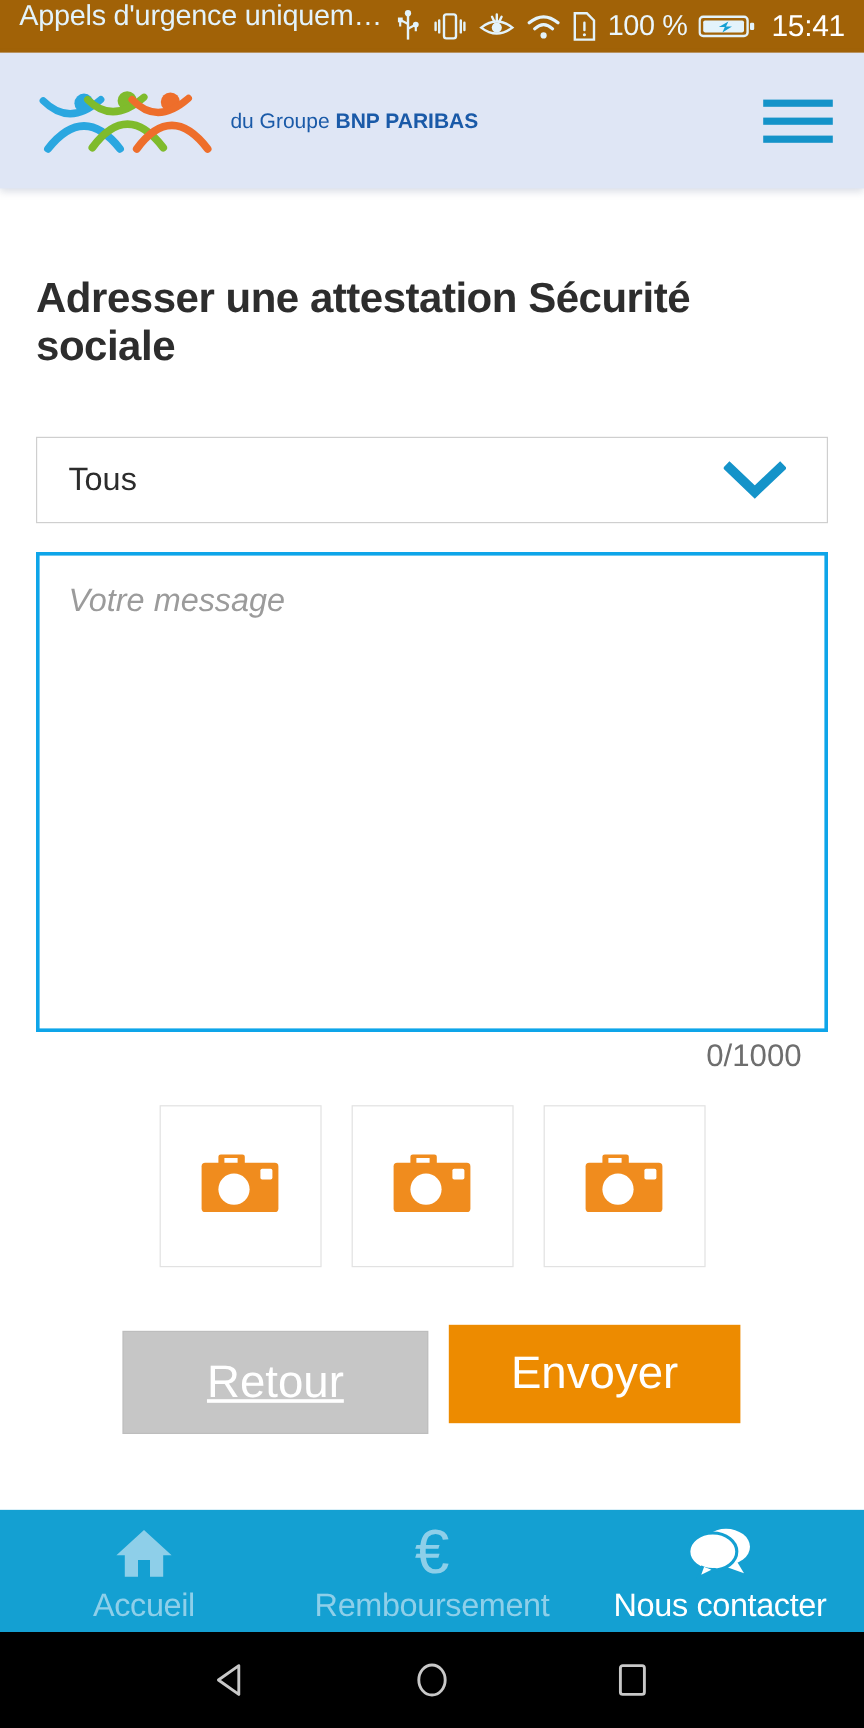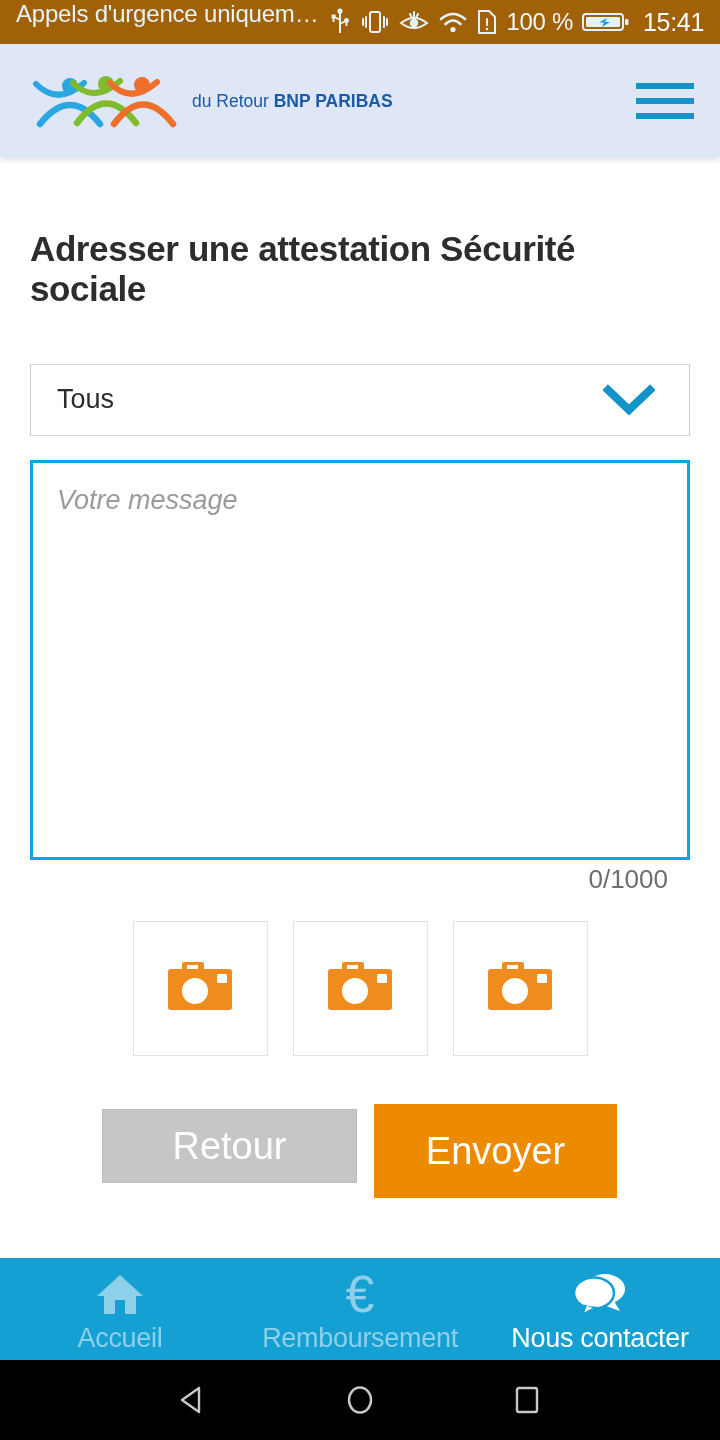--- a/index.html
+++ b/index.html
@@ -321,7 +321,7 @@
         </svg>
       </span>
       <span class="logo-text">
-        <span class="logo-sub"><span>du Retour </span><b>BNP PARIBAS</b></span>
+        <span class="logo-sub"><span>du Groupe </span><b>BNP PARIBAS</b></span>
       </span>
     </div>
     <div class="hamburger">

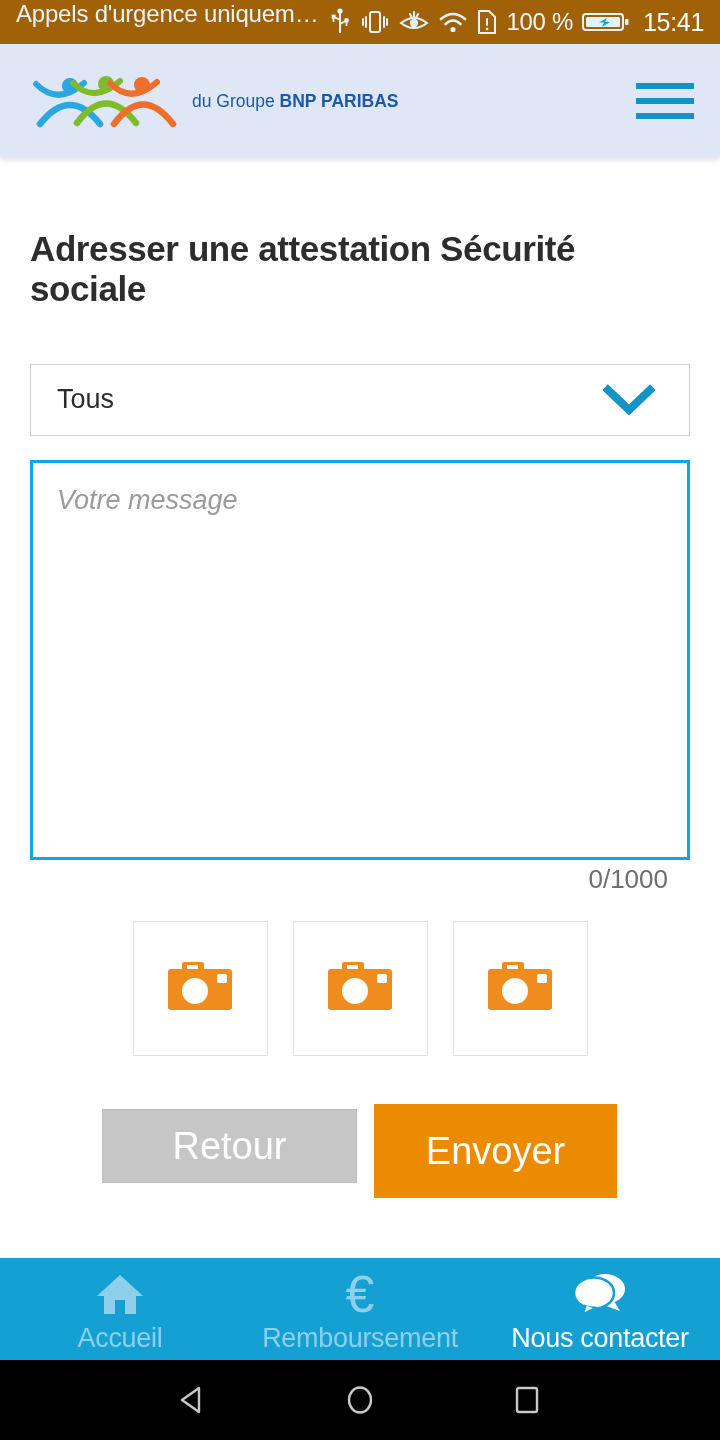--- a/index.html
+++ b/index.html
@@ -190,11 +190,12 @@
   }
   .btn-back {
     width: 253px;
-    height: 72px;
+    height: 84px;
     background: #c6c6c6;
     font-size: 38px;
     margin-top: 6px;
     box-shadow: 0 0 0 1px #bdbdbd;
+    text-decoration: underline;
   }
   .btn-send {
     width: 243px;

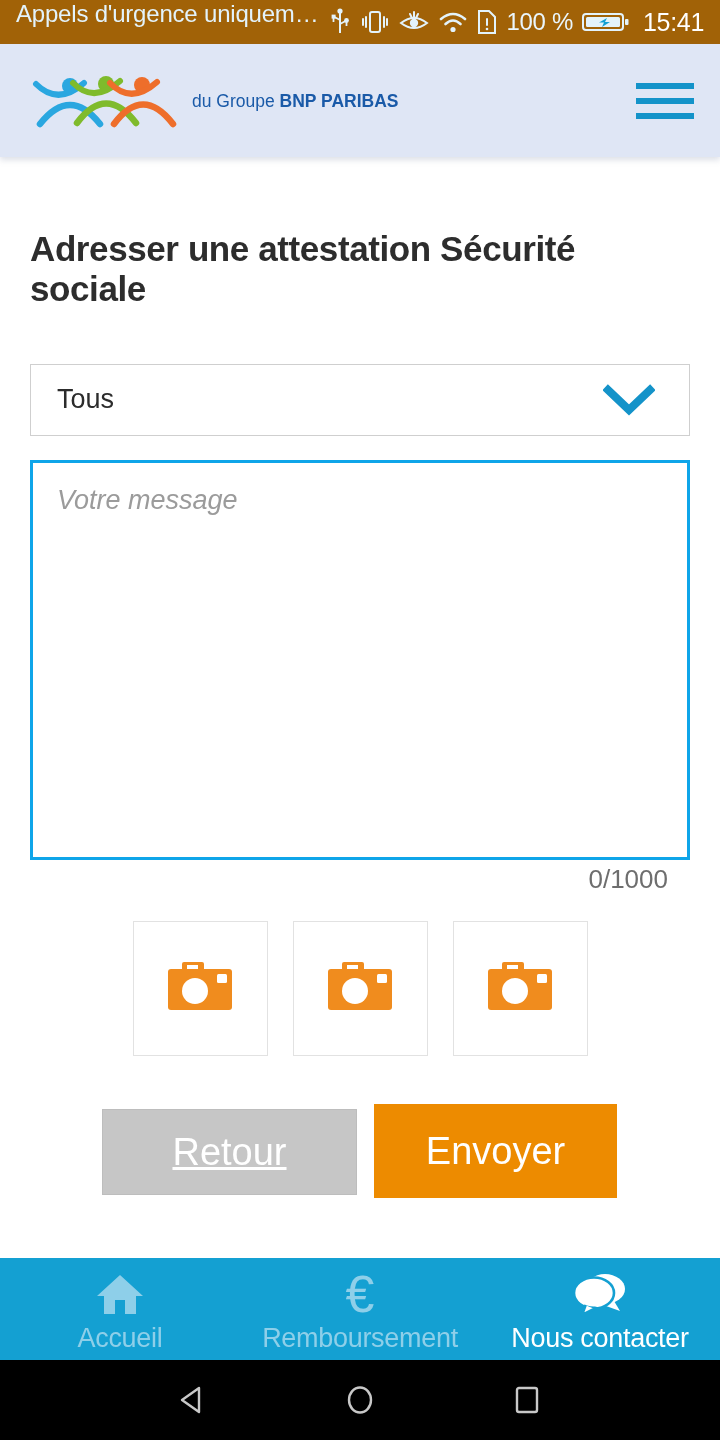--- a/index.html
+++ b/index.html
@@ -199,7 +199,7 @@
   }
   .btn-send {
     width: 243px;
-    height: 94px;
+    height: 82px;
     background: #ED8B00;
     font-size: 38px;
   }

